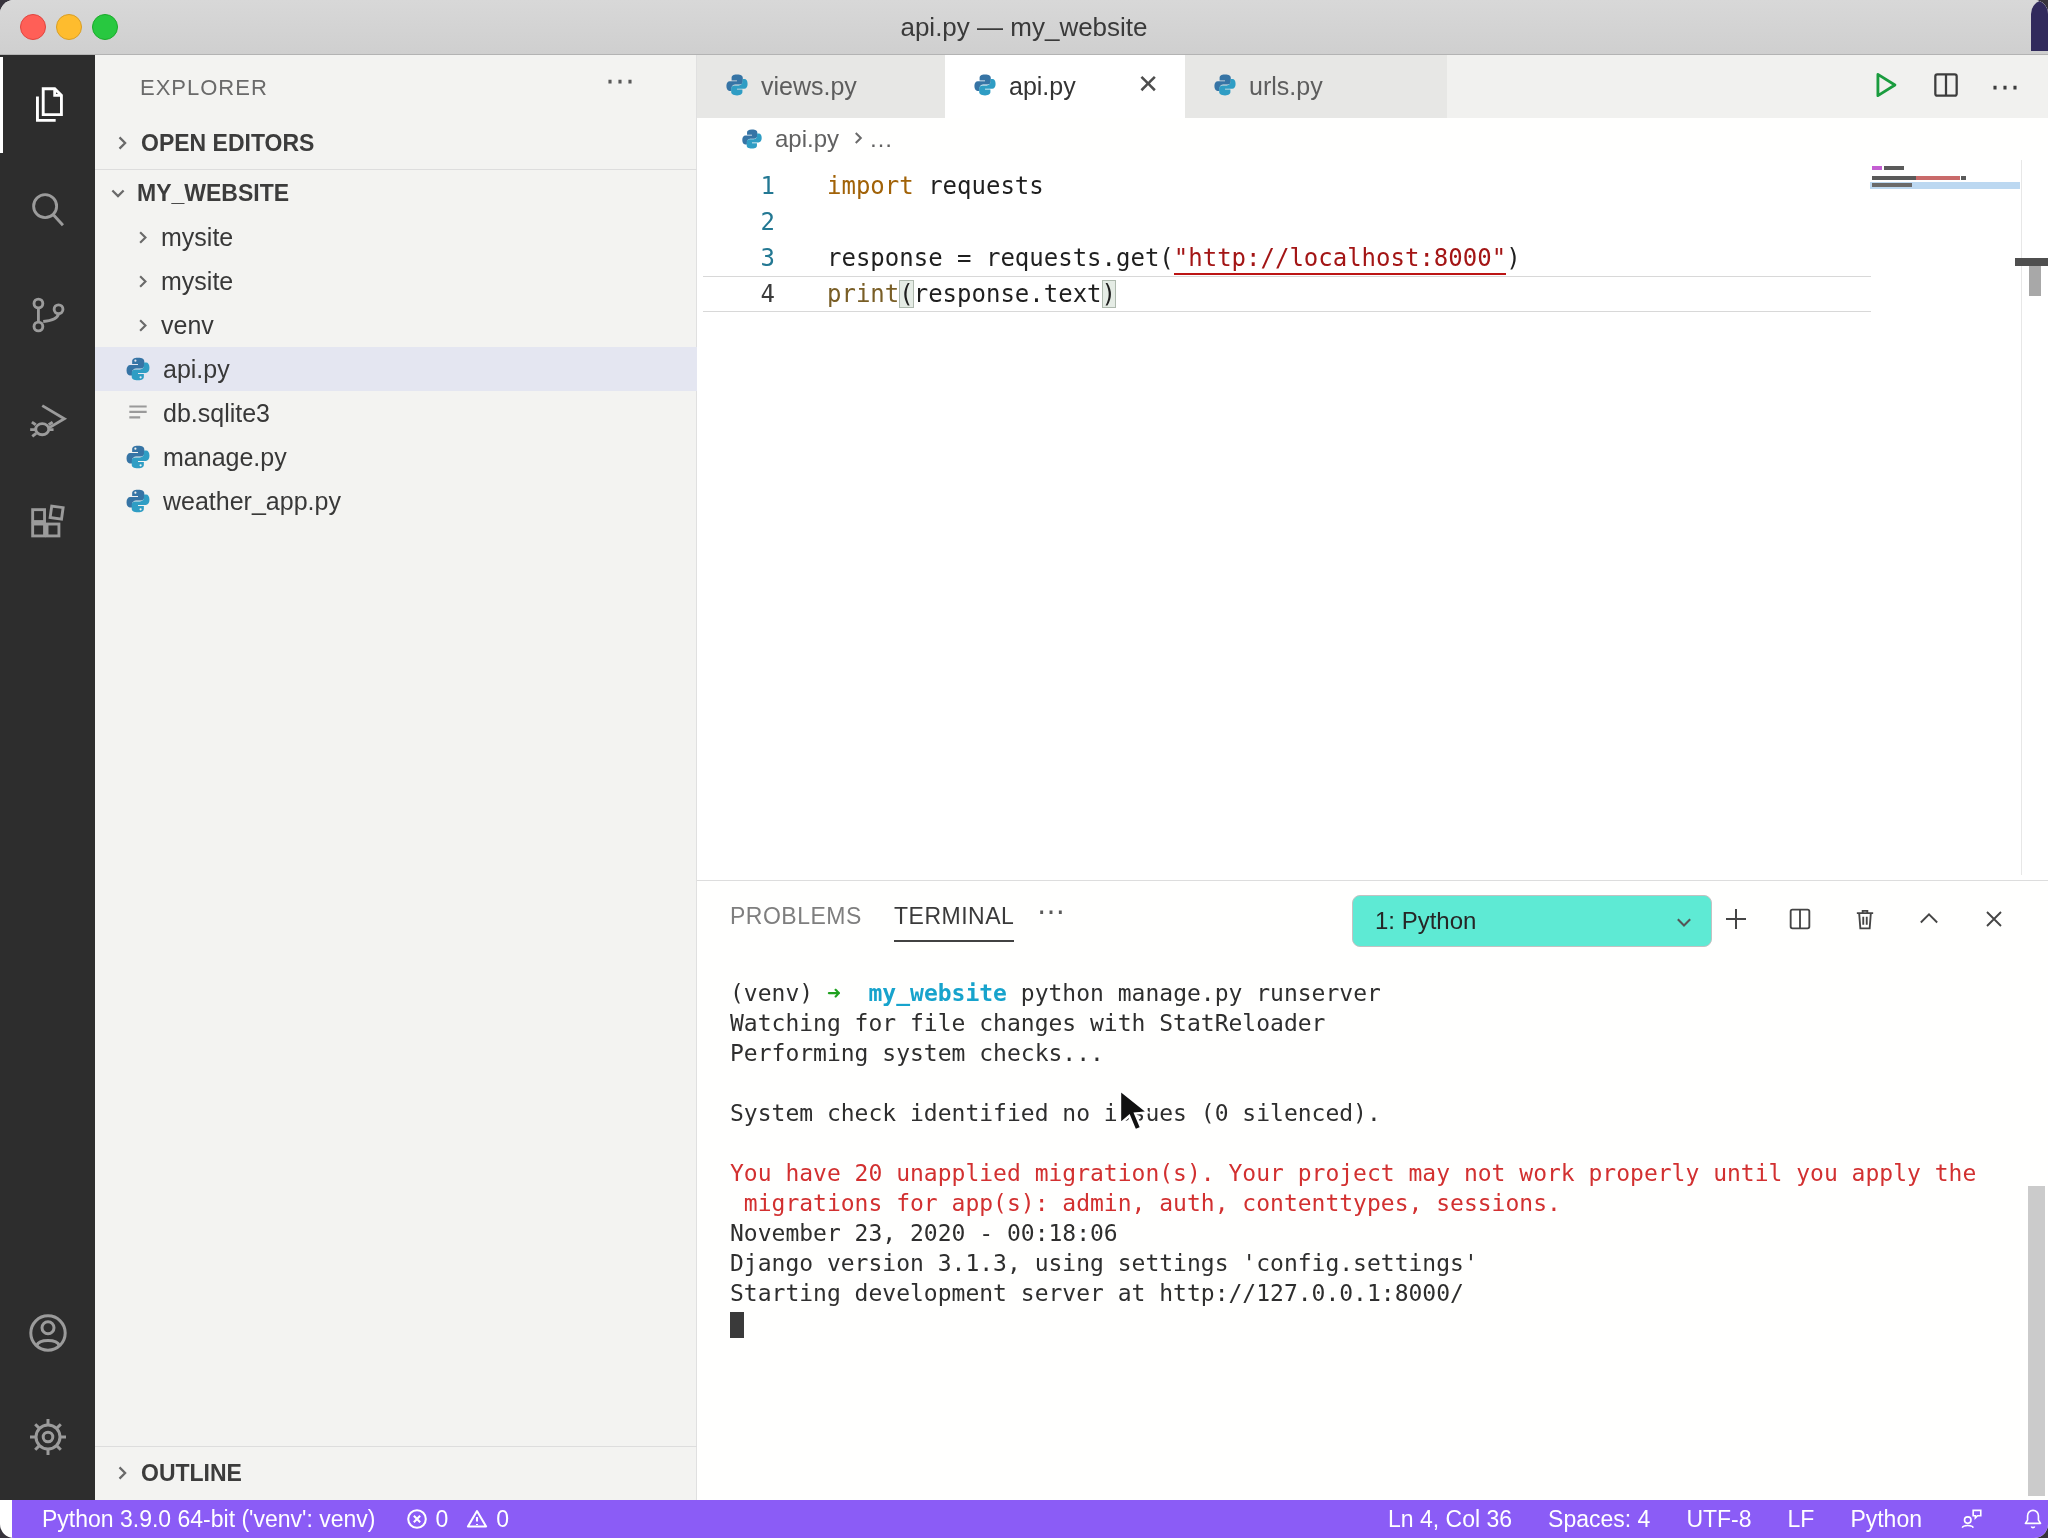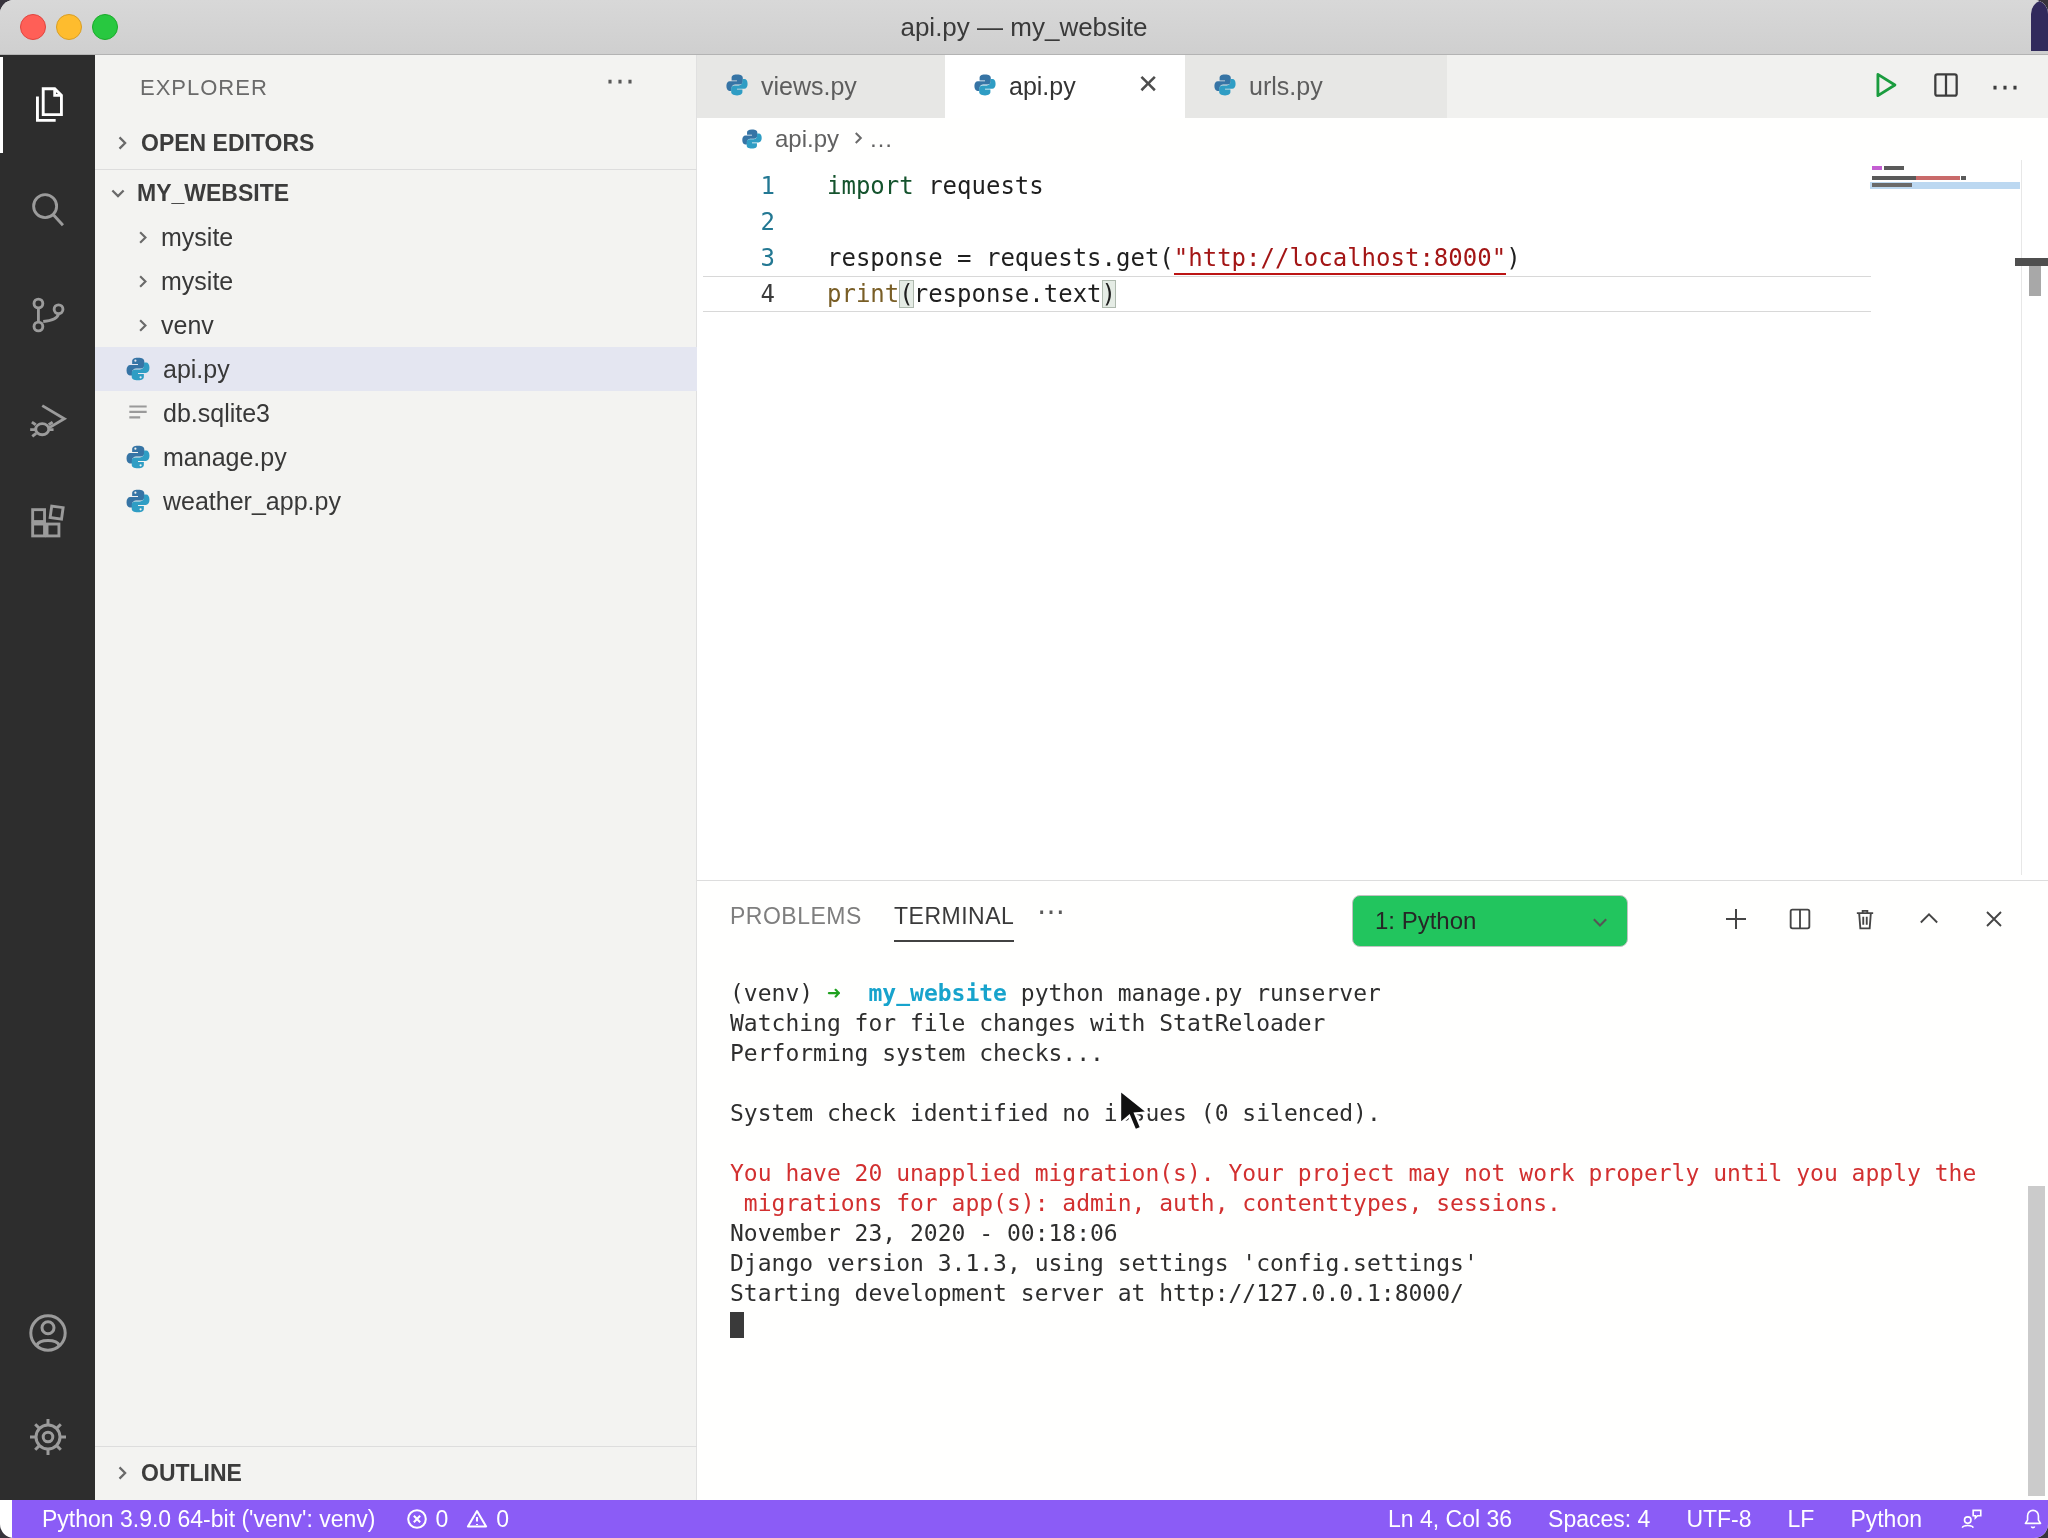--- a/index.html
+++ b/index.html
@@ -52,7 +52,7 @@
     font-family:"DejaVu Sans Mono",monospace;font-size:24px;}
   .gutter{width:78px;text-align:right;color:#237893;flex:none;}
   .codetext{margin-left:52px;white-space:pre;}
-  [data-c="kw"]{color:#14532d;}
+  [data-c="kw"]{color:#a16207;}
   [data-c="fg"]{color:#1f1f1f;}
   [data-c="str"]{color:#a31515;border-bottom:2px solid #bc1414;padding-bottom:1px;}
   [data-c="fn"]{color:#795e26;}

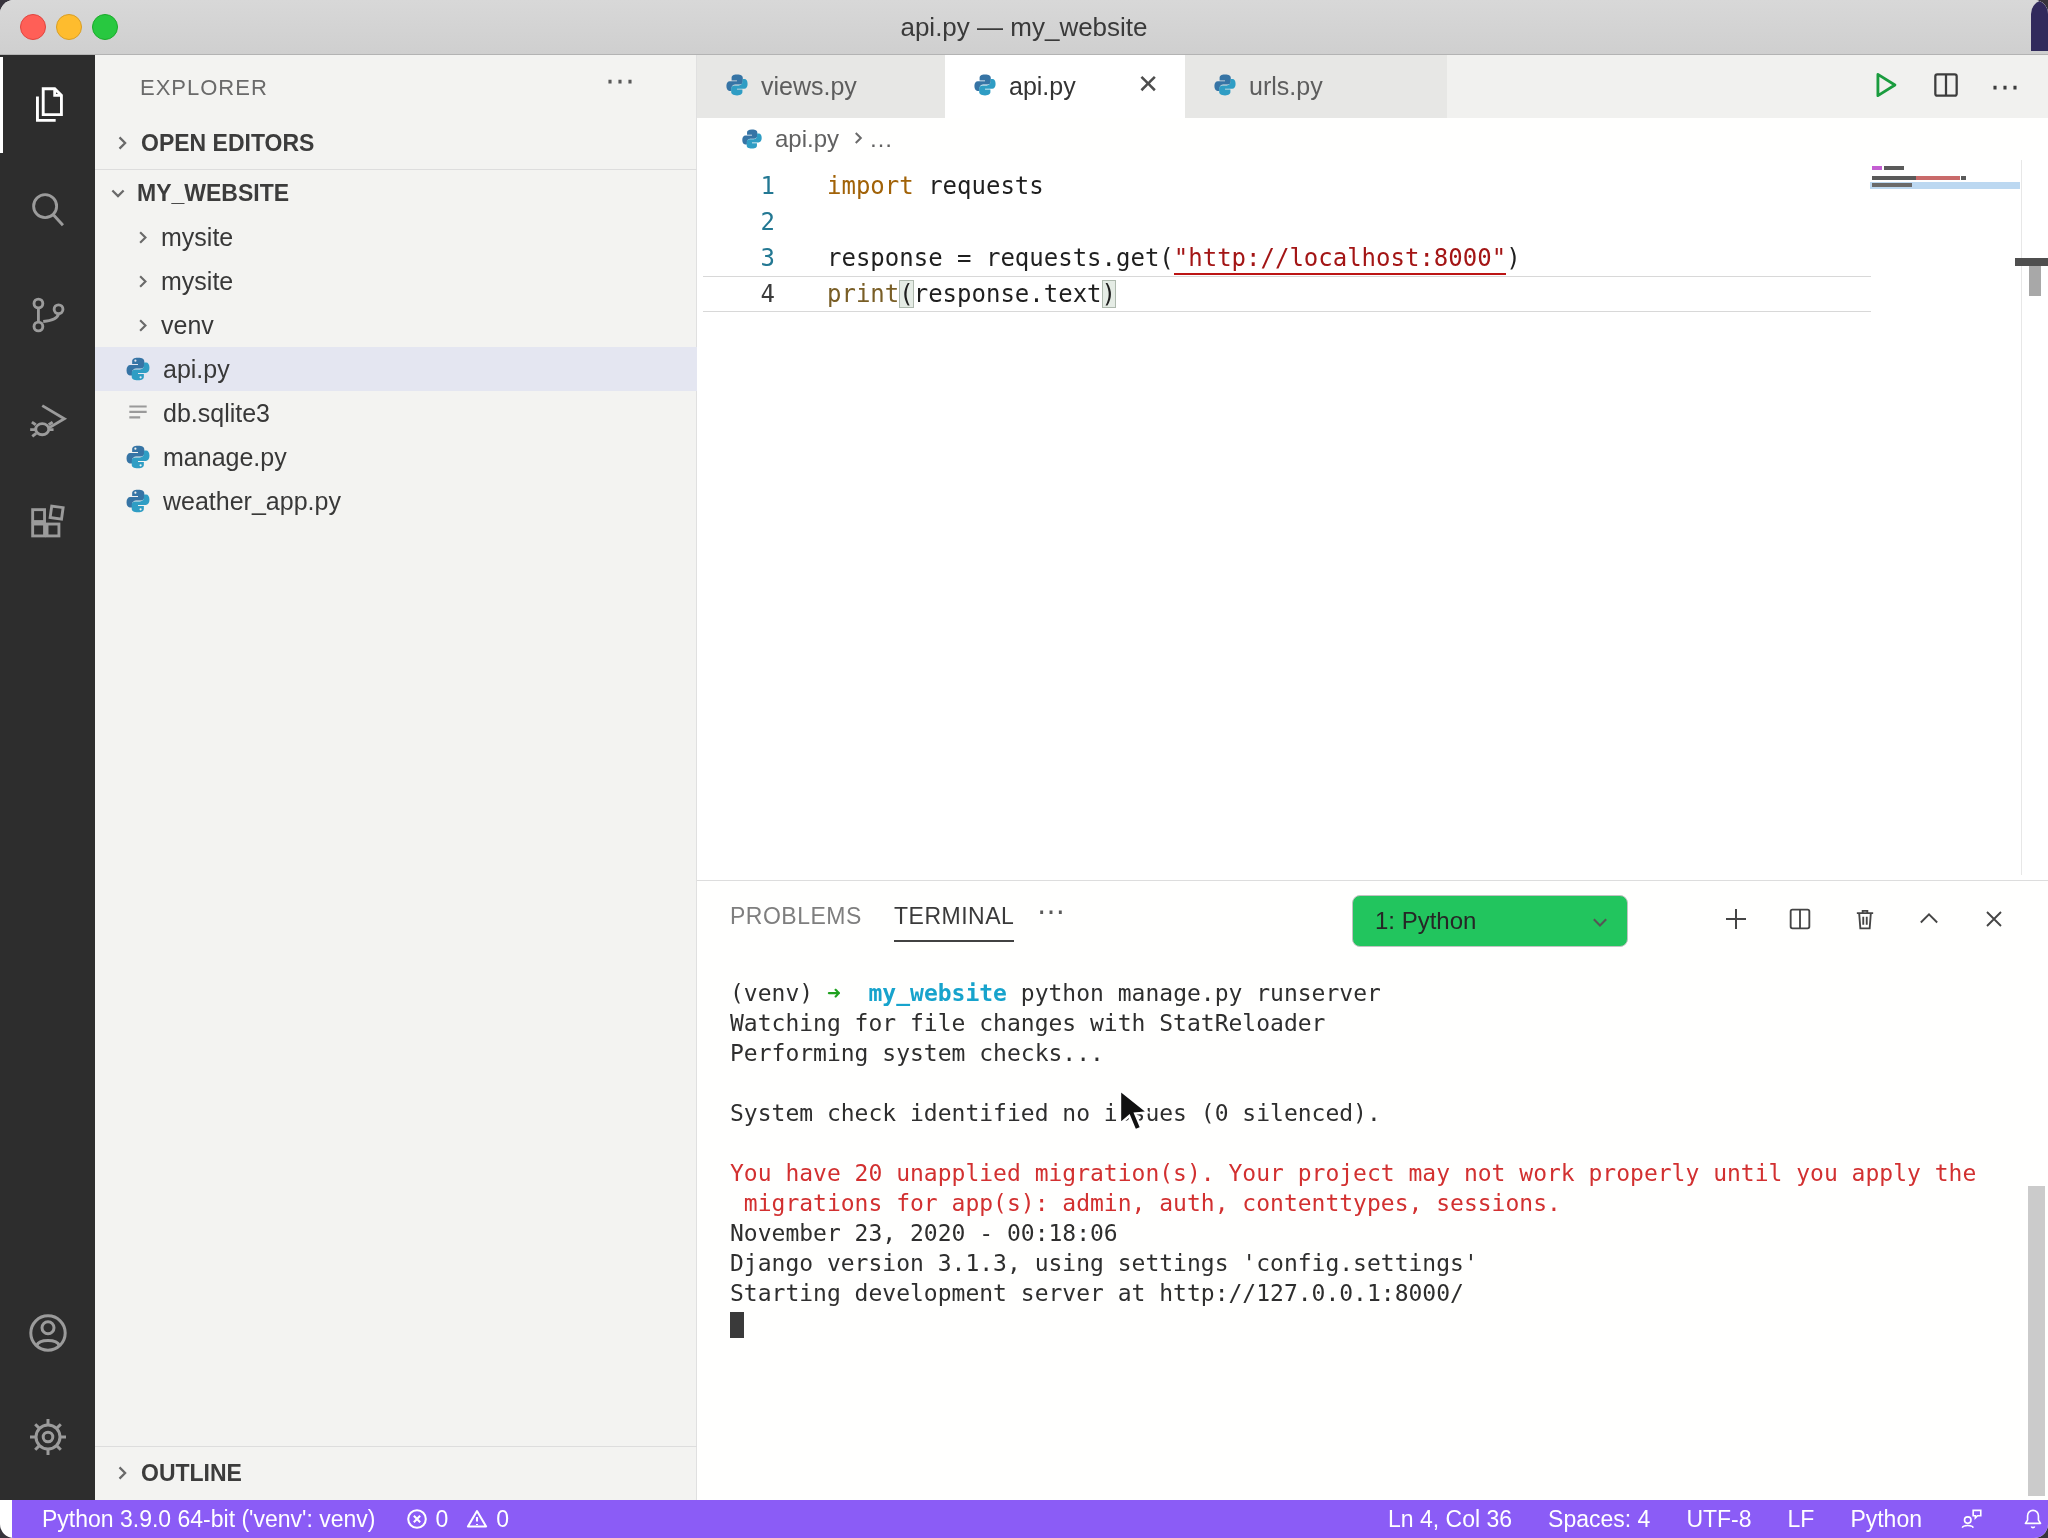--- a/index.html
+++ b/index.html
@@ -73,8 +73,8 @@
   .ptab{position:absolute;top:22px;font-size:23px;letter-spacing:0.5px;color:#7e7e7e;}
   .ptab.active{color:#3a3a3a;border-bottom:2px solid #424242;padding-bottom:10px;}
   .pmore{position:absolute;left:340px;top:14px;font-size:28px;color:#5a5a5a;letter-spacing:2px;}
-  .pselect{position:absolute;left:655px;top:14px;width:276px;height:52px;border:1px solid #c2c2c2;
-    border-radius:8px;background:#22c55e;box-sizing:border-box;display:flex;align-items:center;}
+  .pselect{position:absolute;left:655px;top:14px;width:360px;height:52px;border:1px solid #c2c2c2;
+    border-radius:8px;background:#5eead4;box-sizing:border-box;display:flex;align-items:center;}
   .pselect .val{margin-left:22px;font-size:24px;color:#262626;}
   .pselect .dd{position:absolute;right:16px;top:15px;}
   .picon{position:absolute;top:16px;width:44px;height:44px;display:flex;align-items:center;justify-content:center;

